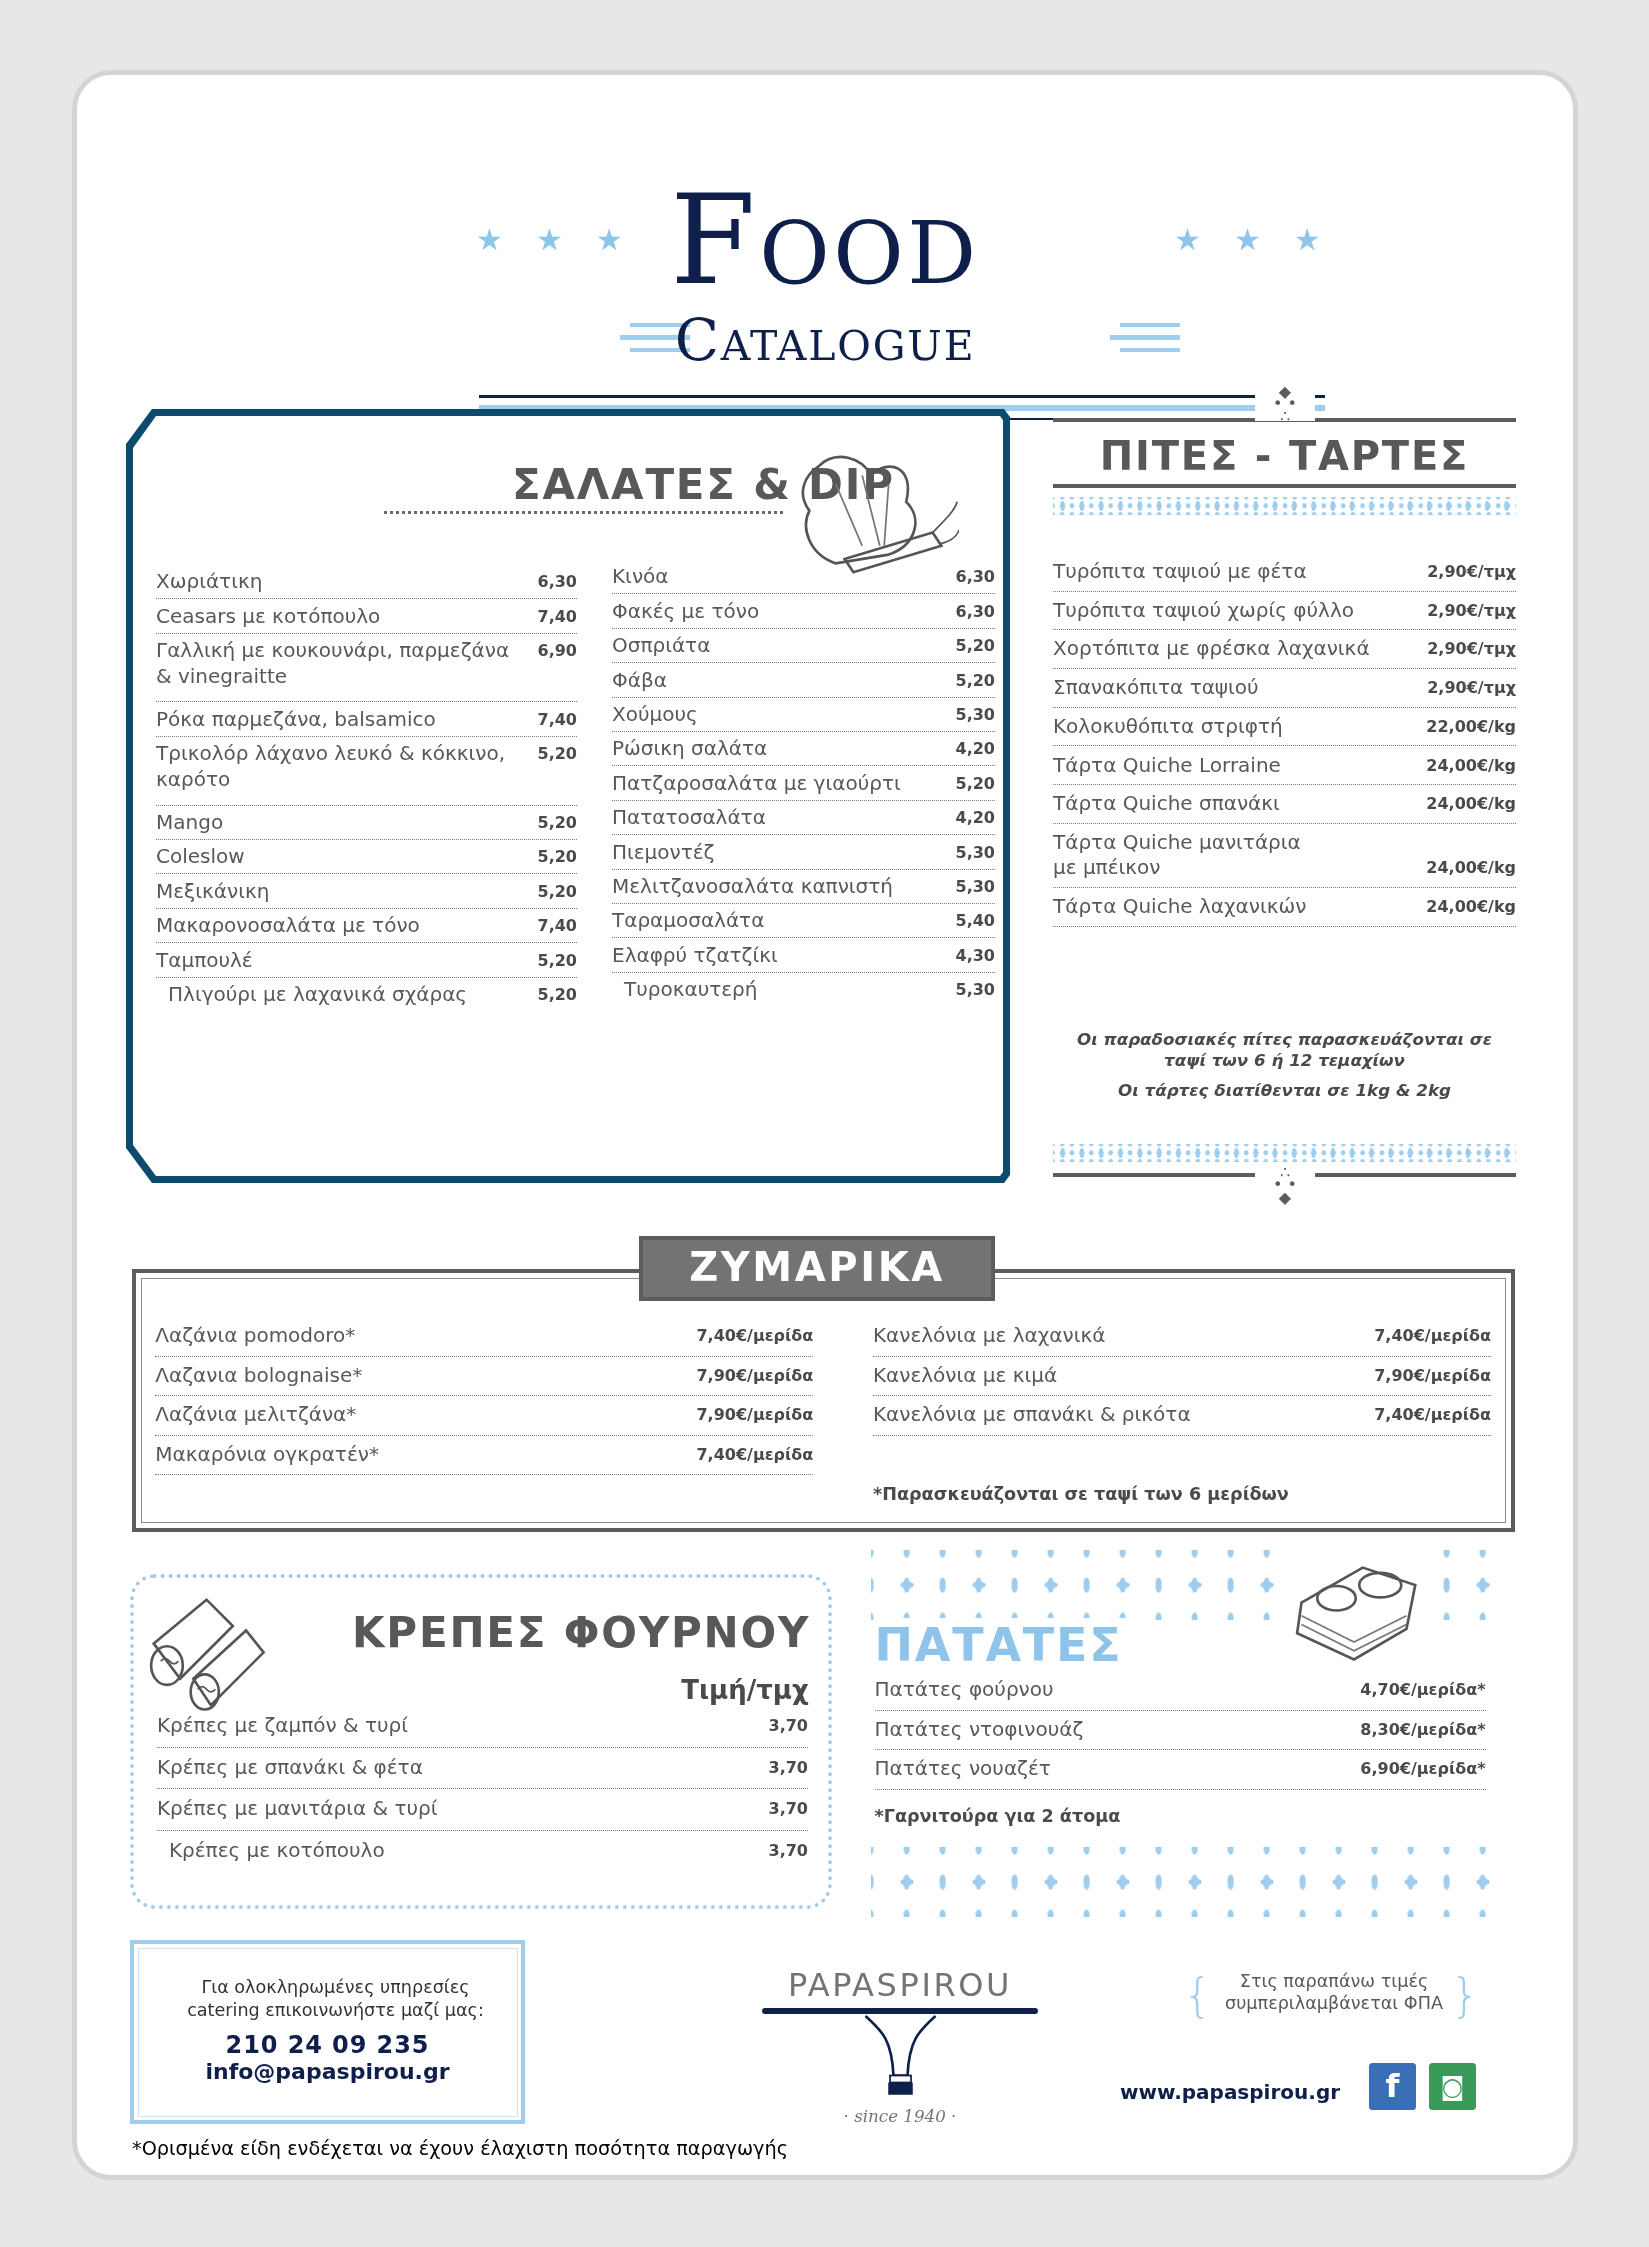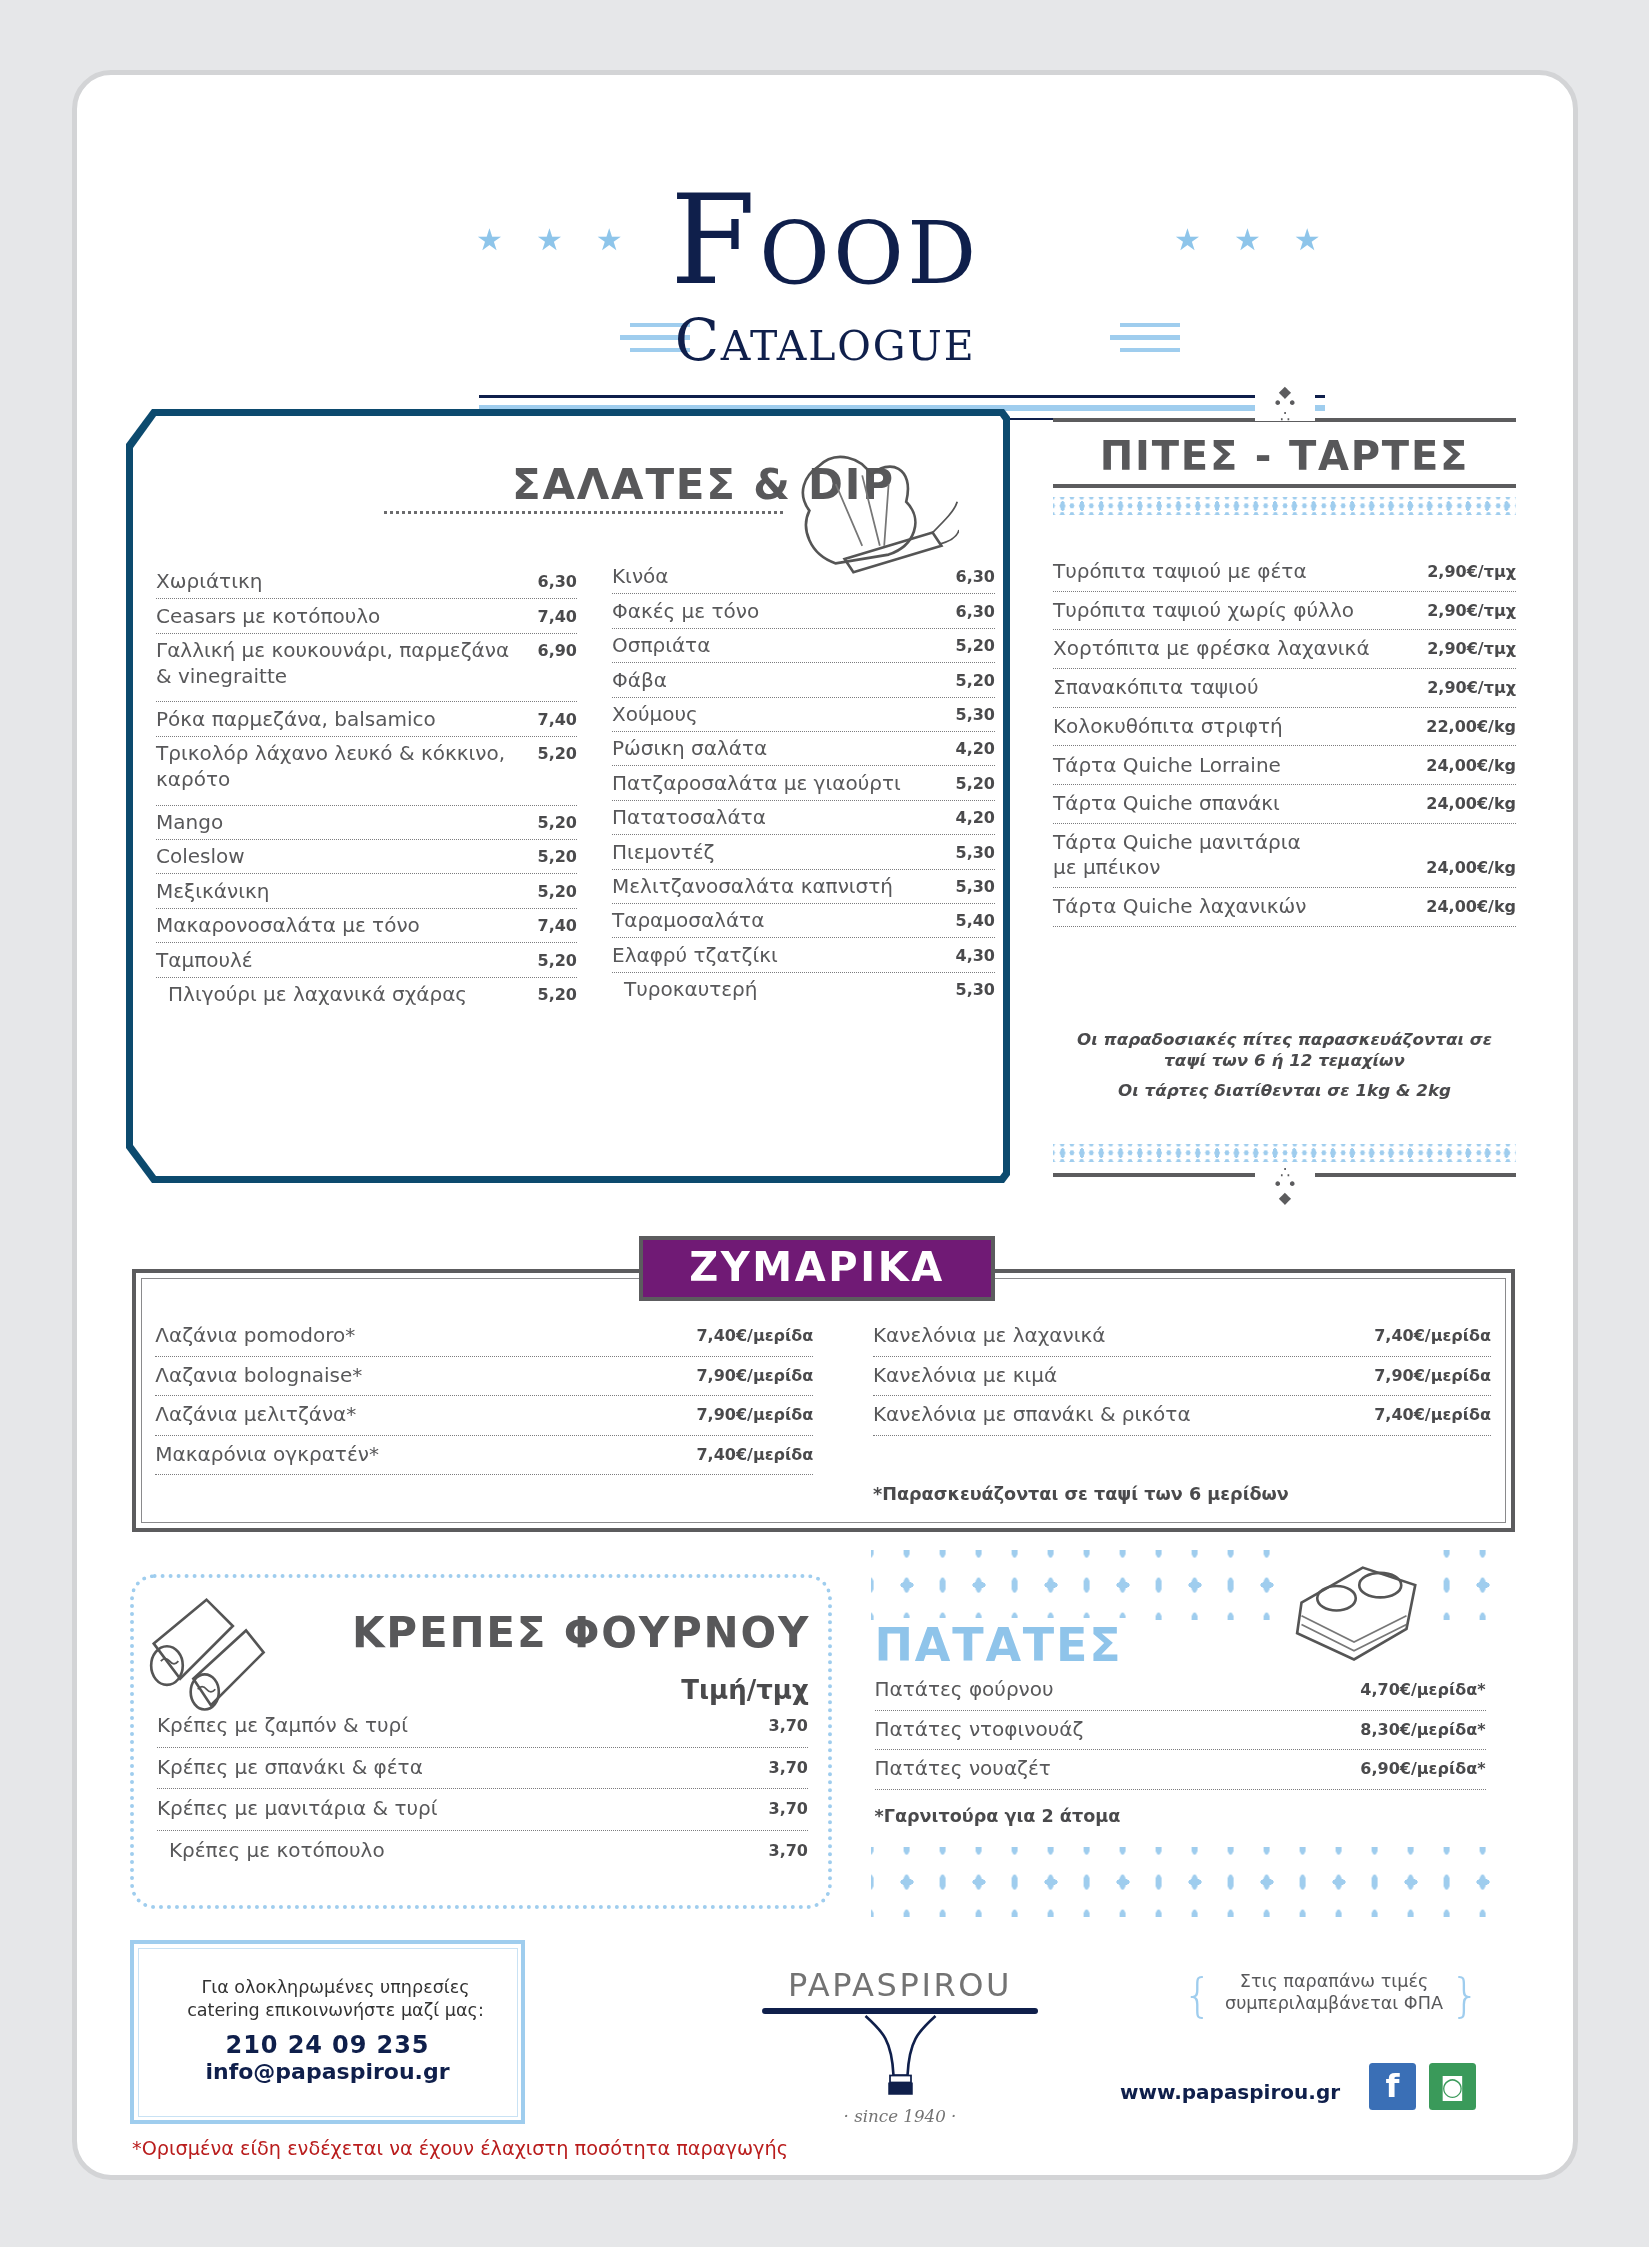--- a/index.html
+++ b/index.html
@@ -91,7 +91,7 @@
   }
   .zym-banner {
     position: absolute; left: 639px; top: 1236px; width: 356px; height: 65px;
-    background: #701a75; border: 4.4px solid #5c5c5e;
+    background: #737373; border: 4.4px solid #5c5c5e;
     color: #fff; font-weight: bold; font-size: 40px; text-align: center; line-height: 54px; letter-spacing: 2.6px;
   }
   .zym .col-l { left: 19.3px; top: 44px; width: 658px; }

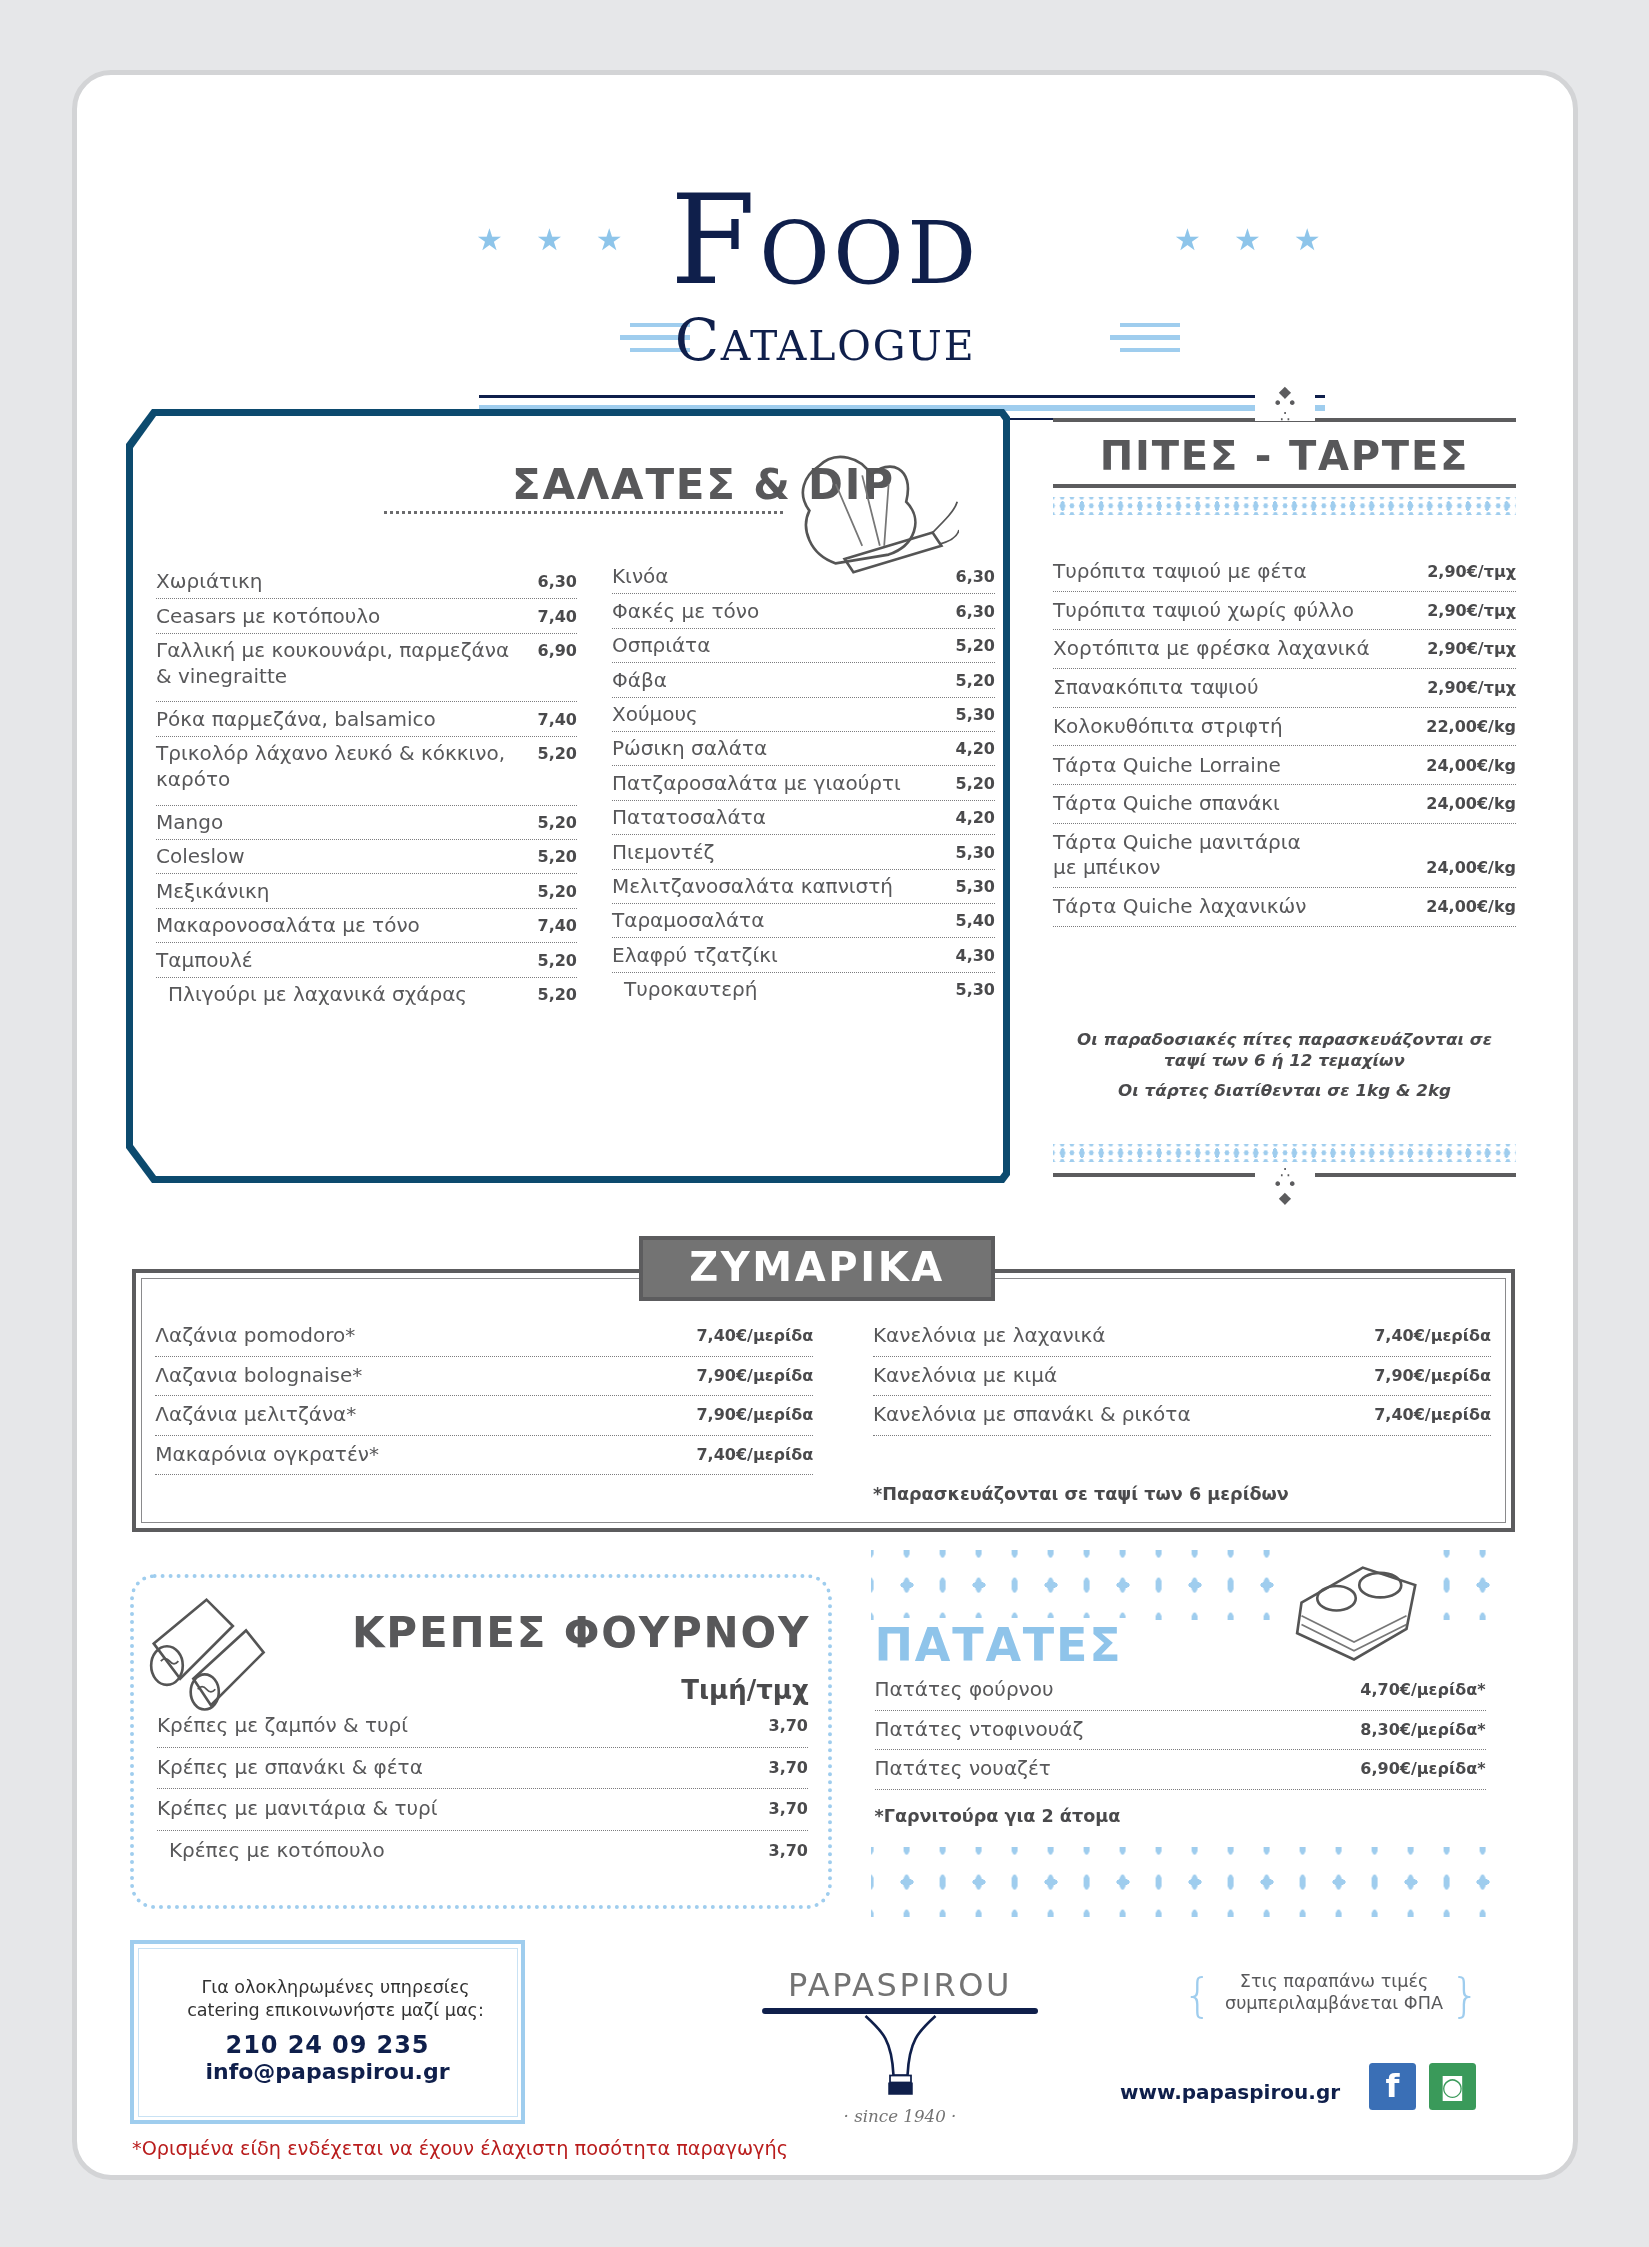--- a/index.html
+++ b/index.html
@@ -148,7 +148,7 @@
   .social.fb { left: 1369px; background: #3a6fb6; }
   .social.ig { left: 1429px; background: #3a9a5a; font-size: 24.6px; }
 
-  .disclaimer { position: absolute; left: 132px; top: 2137px; font-size: 19.3px; color: #b91c1c; }
+  .disclaimer { position: absolute; left: 132px; top: 2137px; font-size: 19.3px; color: #000000; }
 </style>
 </head>
 <body>

